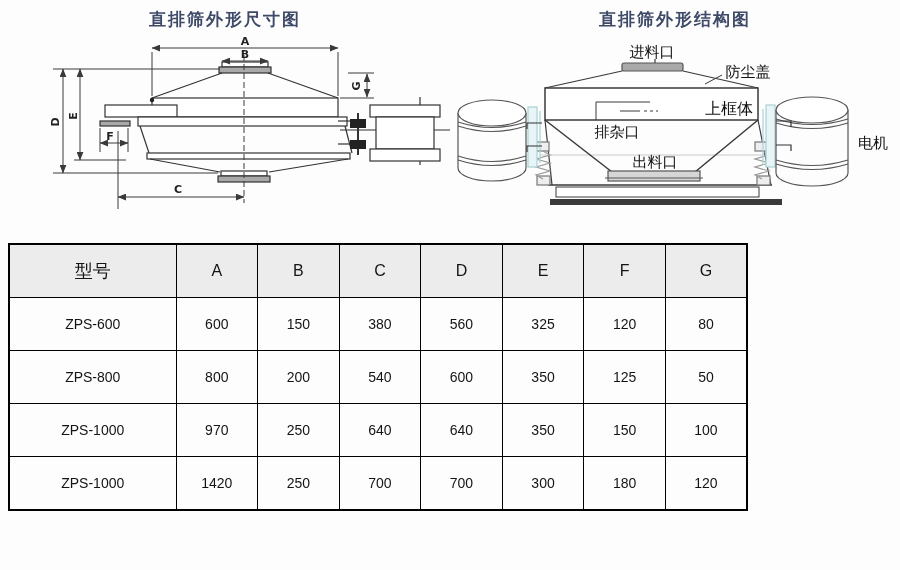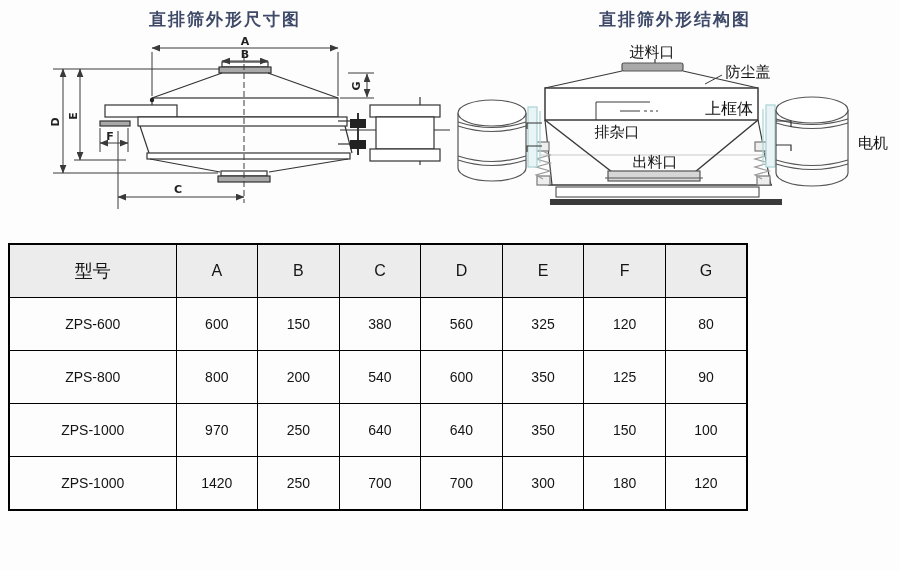--- a/index.html
+++ b/index.html
@@ -216,7 +216,7 @@
       <td>600</td>
       <td>350</td>
       <td>125</td>
-      <td>90</td>
+      <td>50</td>
     </tr>
     <tr>
       <td>ZPS-1000</td>

